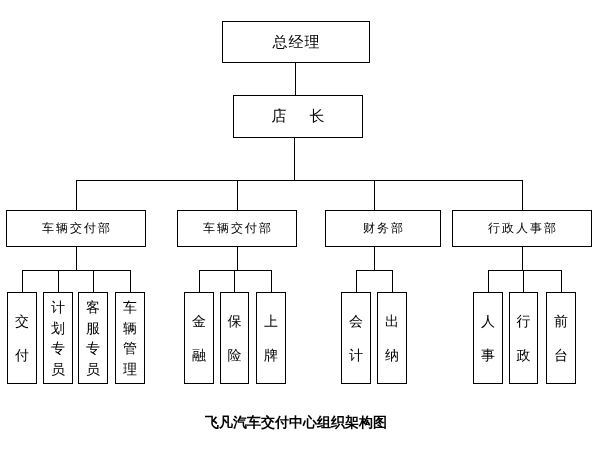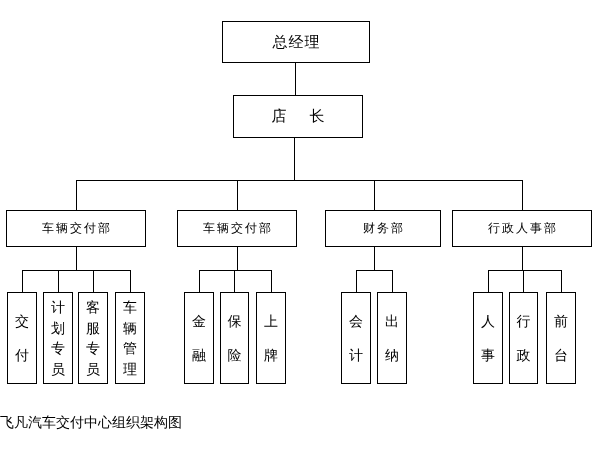--- a/index.html
+++ b/index.html
@@ -58,8 +58,9 @@
     left: 0;
     top: 412px;
     width: 592px;
+    text-align: center;
     font-size: 14px;
-    font-weight: normal;
+    font-weight: bold;
     line-height: 20px;
   }
 </style>

